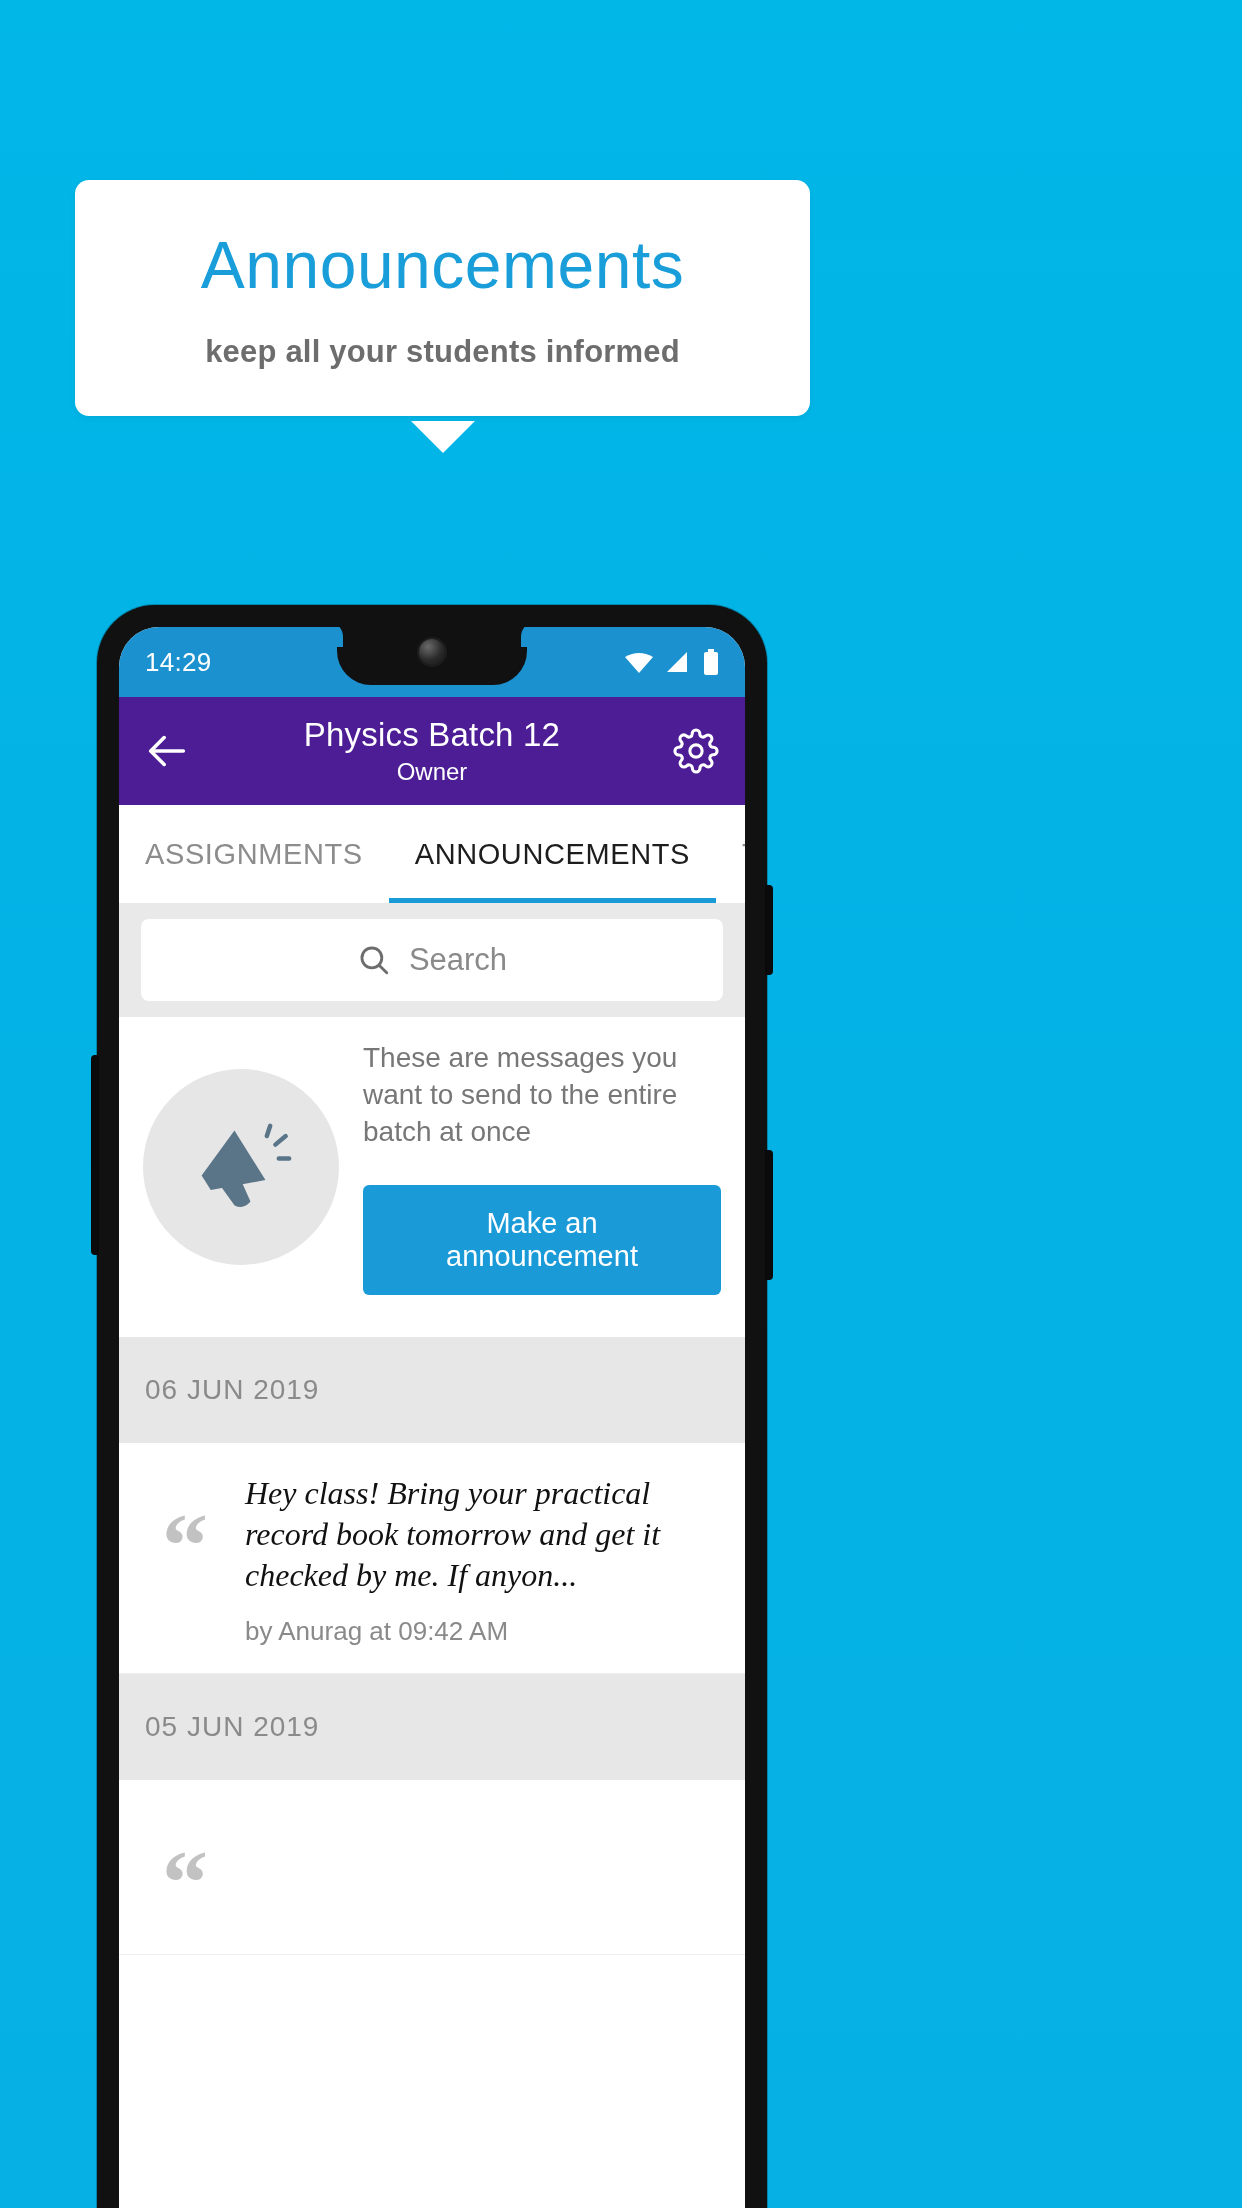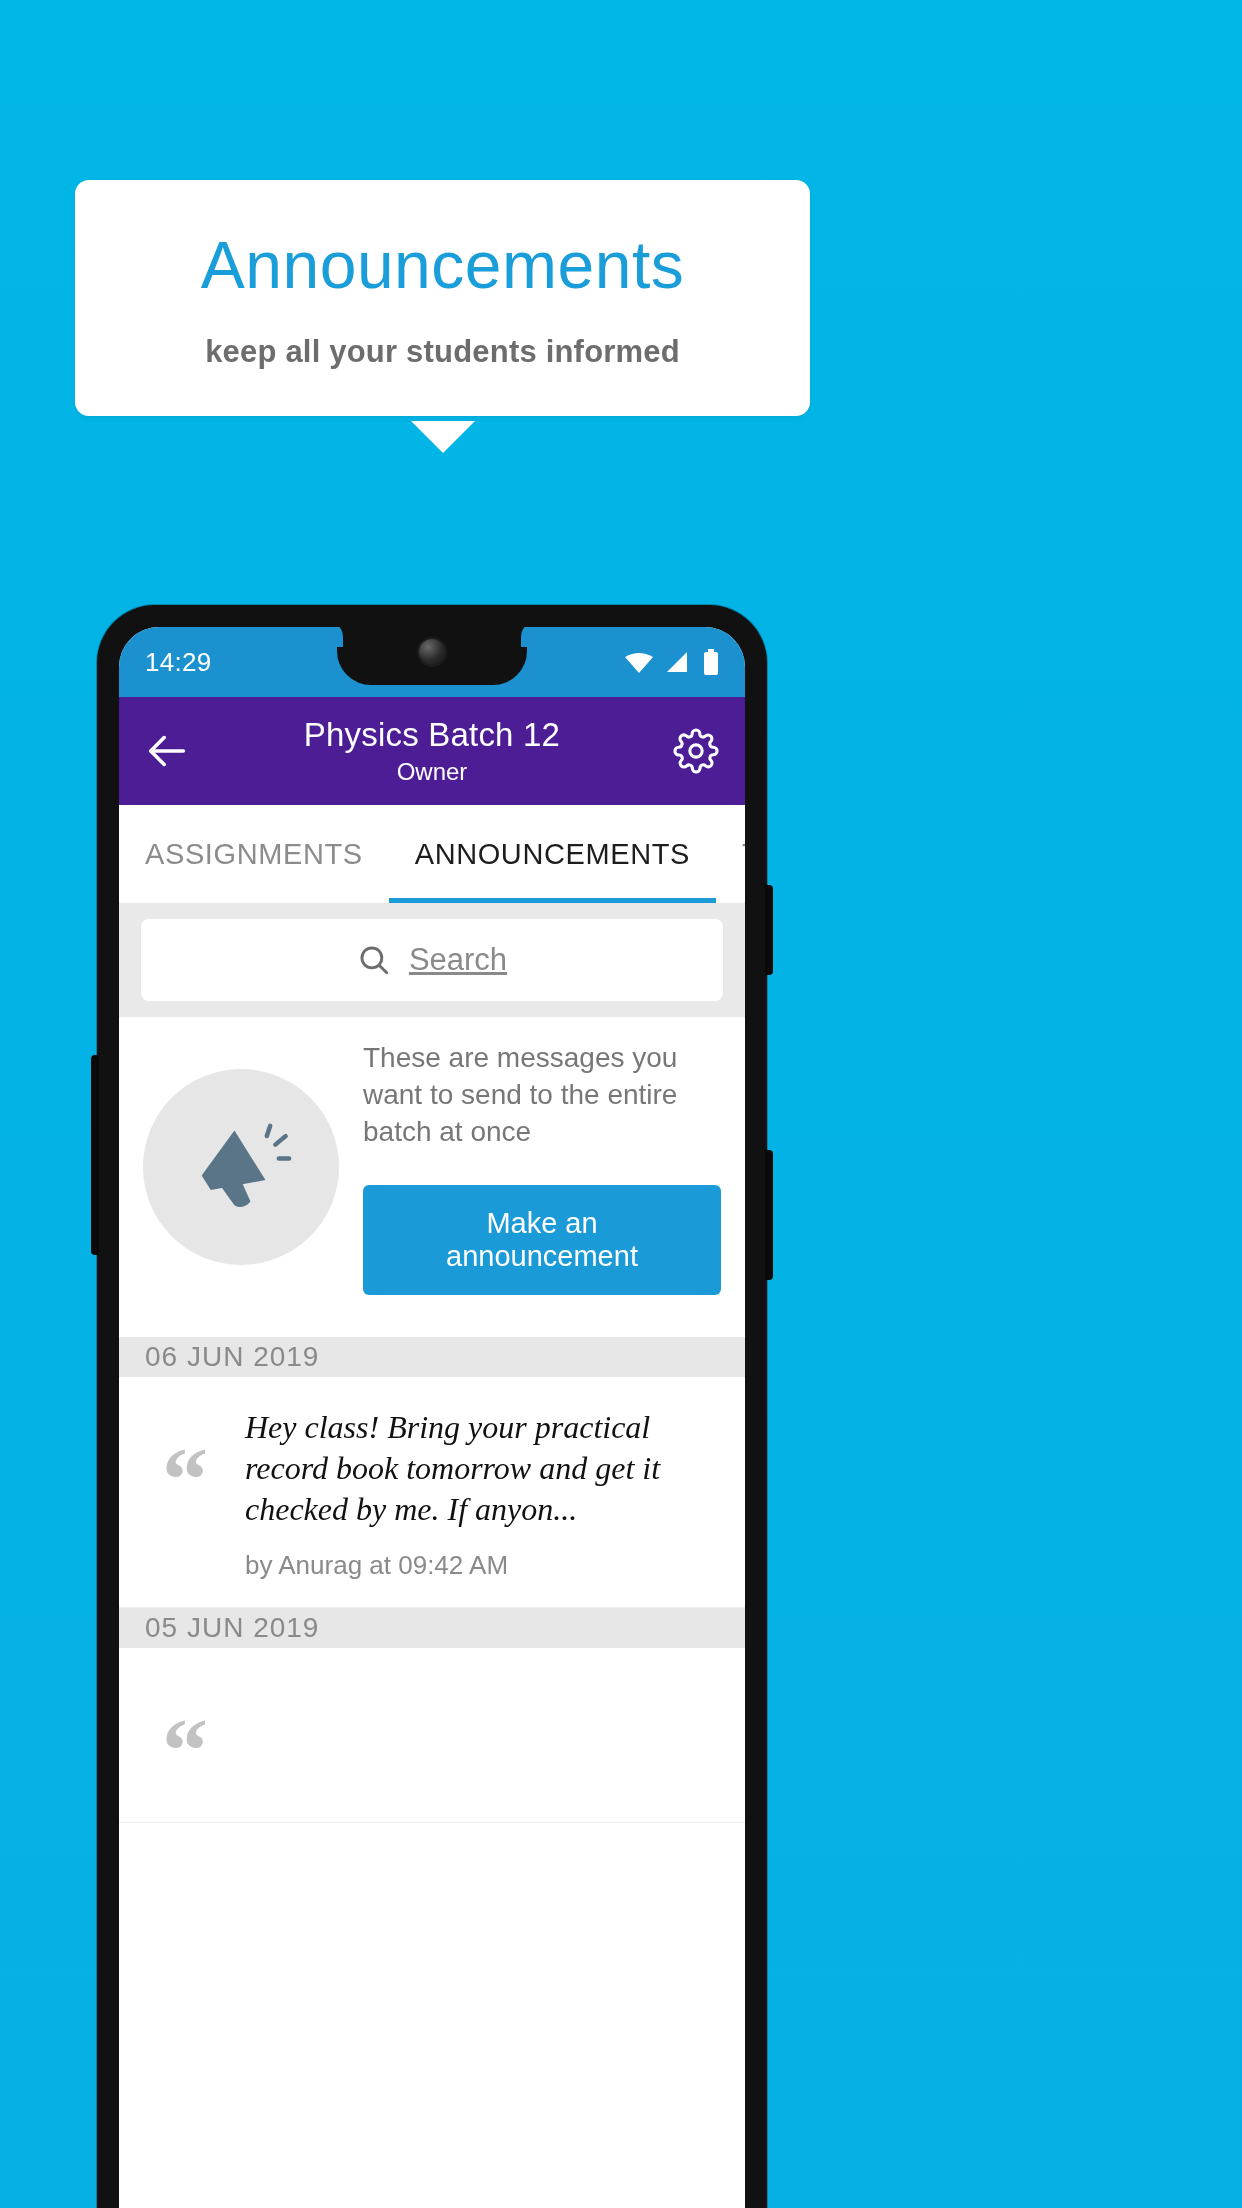--- a/index.html
+++ b/index.html
@@ -165,7 +165,7 @@
     gap:18px;
   }
   .search-icon{ width:34px; height:34px; }
-  .search-placeholder{ color:#8a8a8a; font-size:31px;text-decoration:underline; }
+  .search-placeholder{ color:#8a8a8a; font-size:31px; }
 
   
   .app-promo{

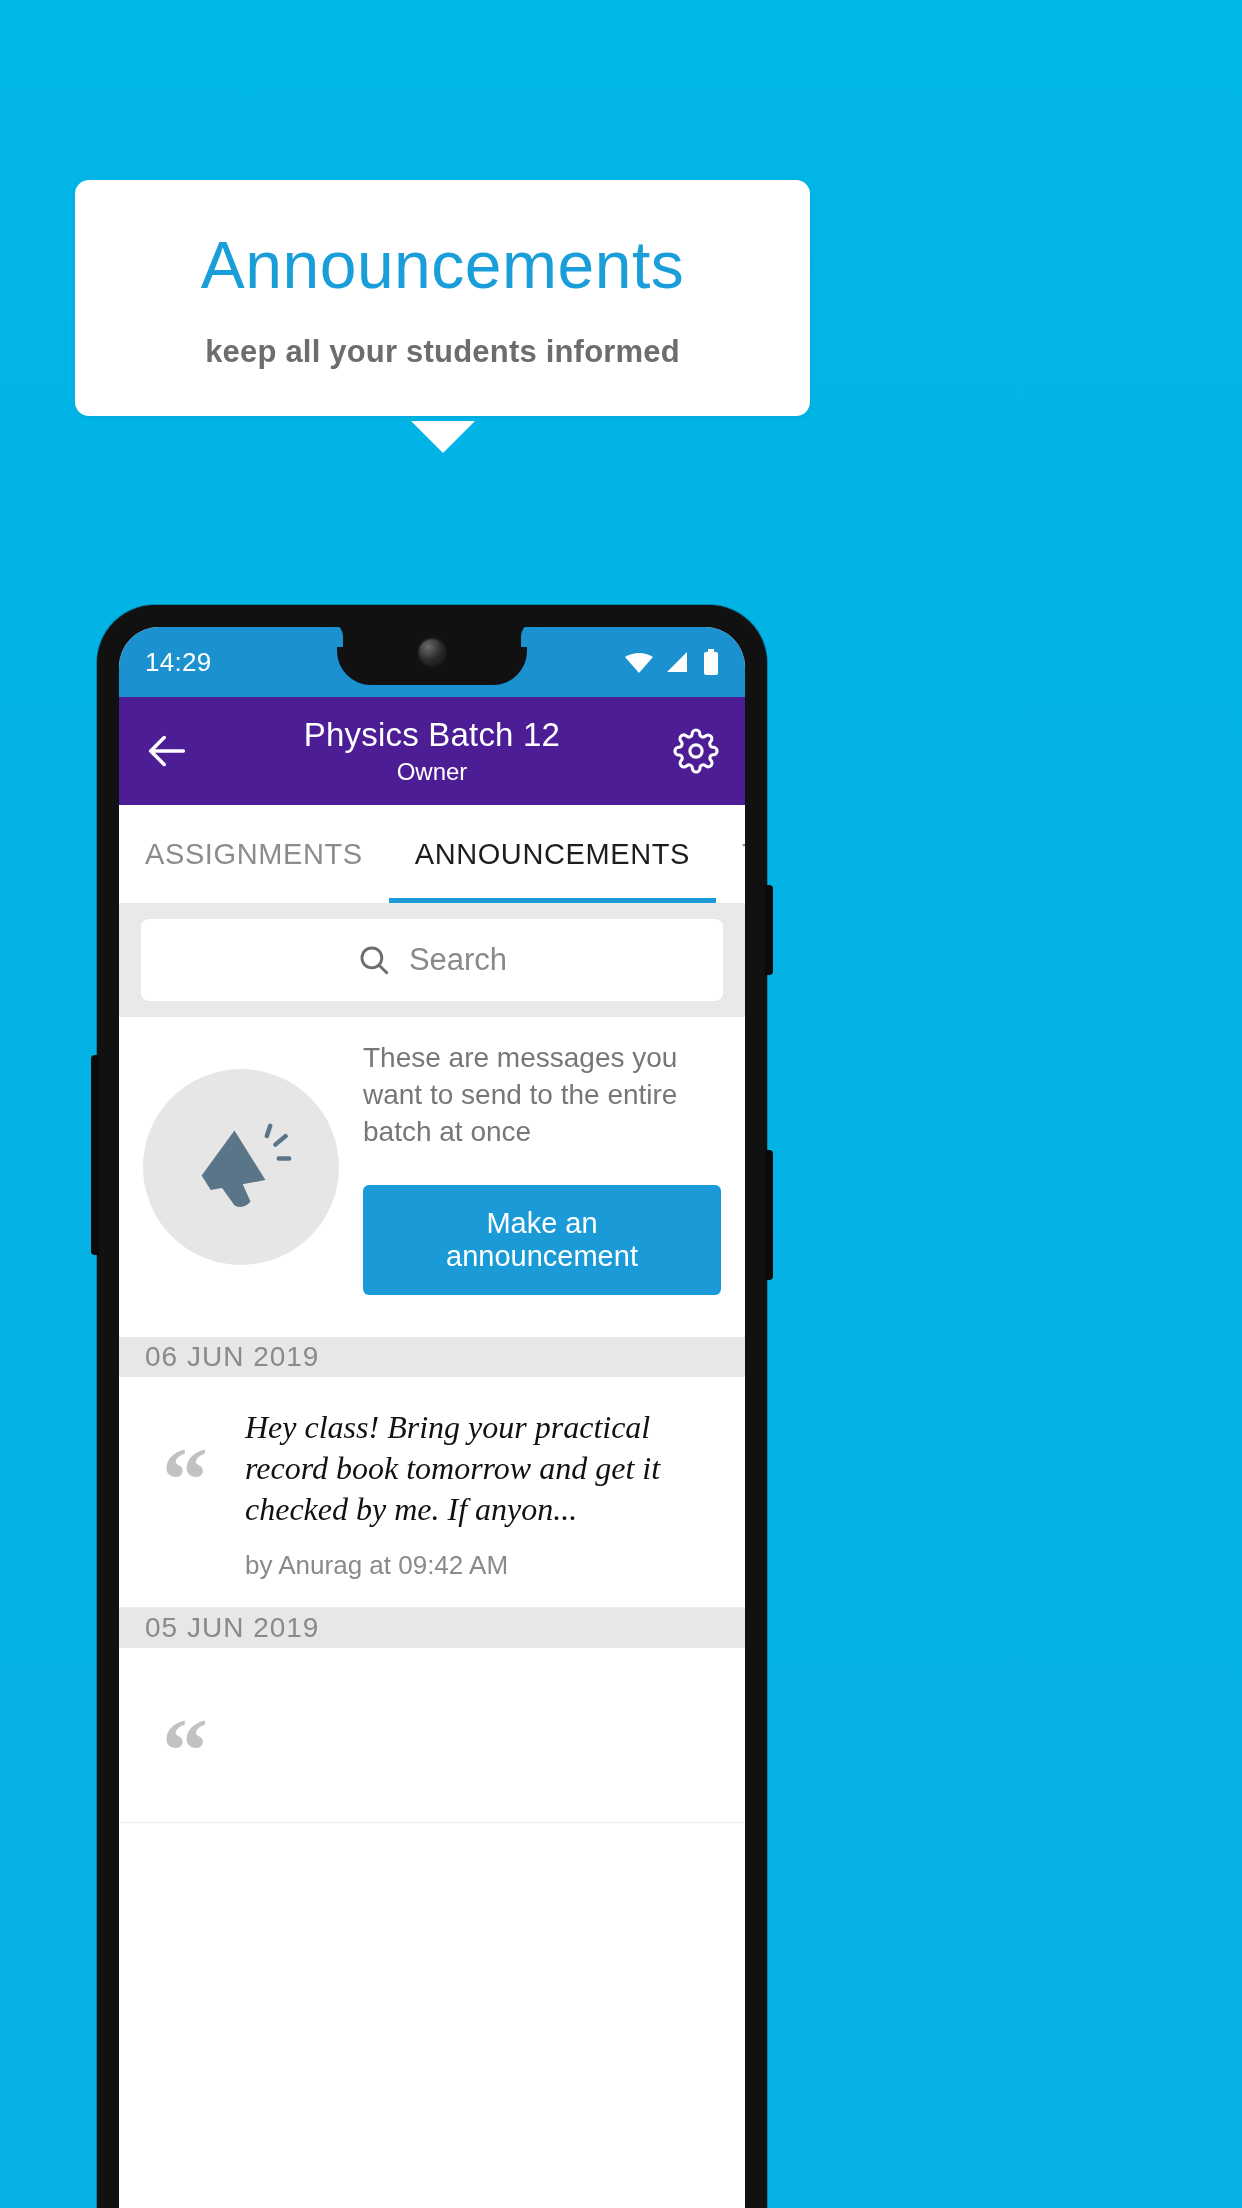--- a/index.html
+++ b/index.html
@@ -202,7 +202,7 @@
   
   .date-header{
     background:#e7e7e7;
-    padding:4px 26px;
+    padding:37px 26px;
     color:#8a8a8a;
     font-size:28px;
     letter-spacing:1px;

